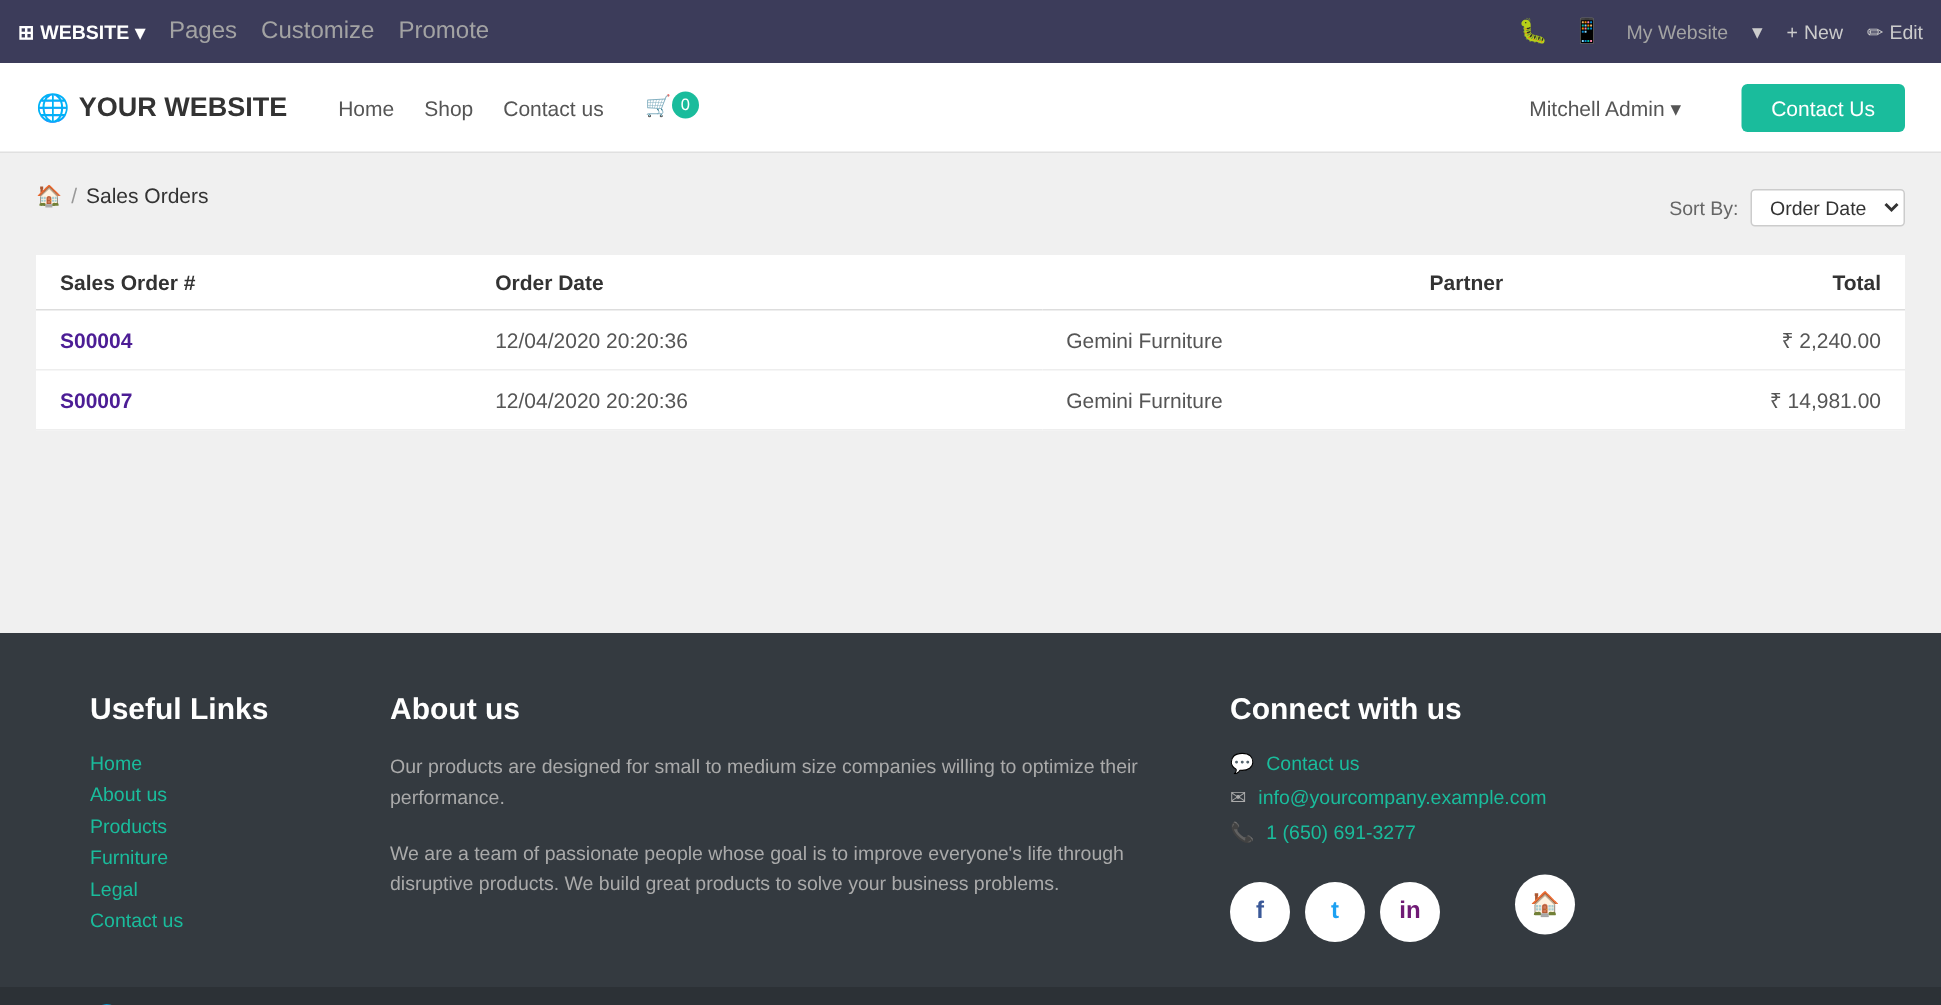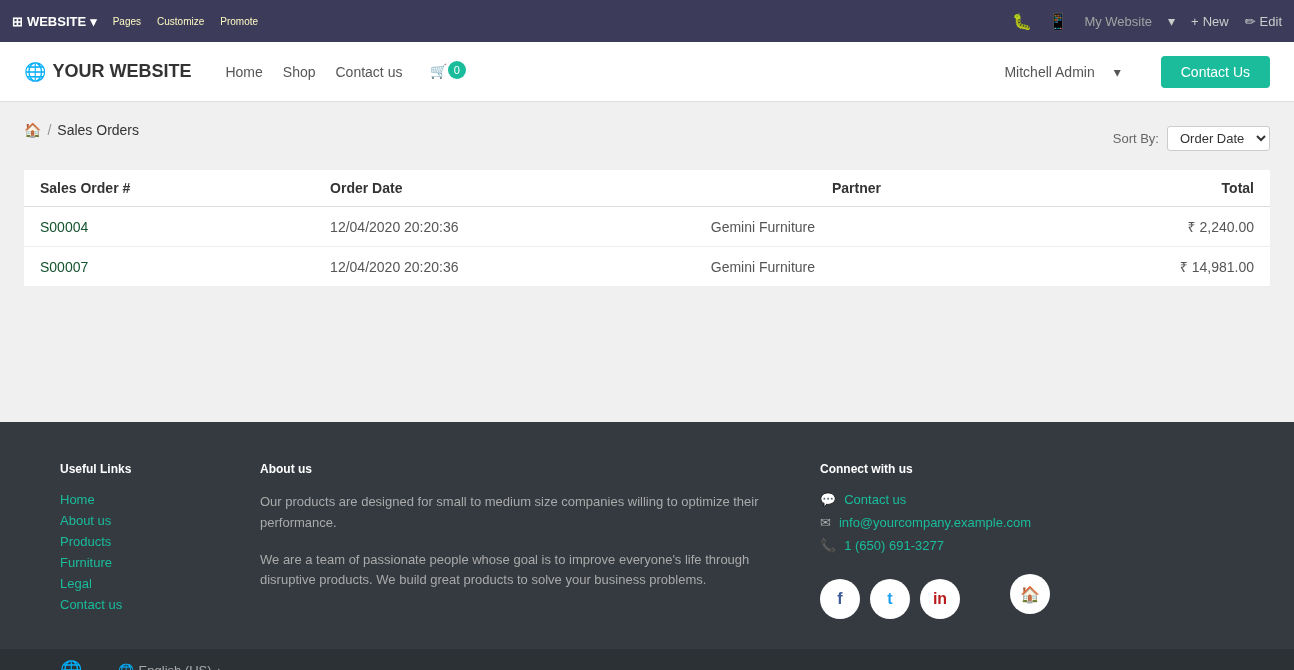--- a/index.html
+++ b/index.html
@@ -19,7 +19,7 @@
       display: flex; align-items: center; gap: 4px; color: #fff; font-size: 13px; font-weight: bold;
     }
     .admin-bar .nav-link {
-      color: #fef9c3; font-size: 10px; cursor: pointer; text-decoration: none;
+      color: #a3a3a3; font-size: 16px; cursor: pointer; text-decoration: none;
     }
     .admin-bar .spacer { flex: 1; }
     .admin-bar .right-icons { display: flex; align-items: center; gap: 16px; }

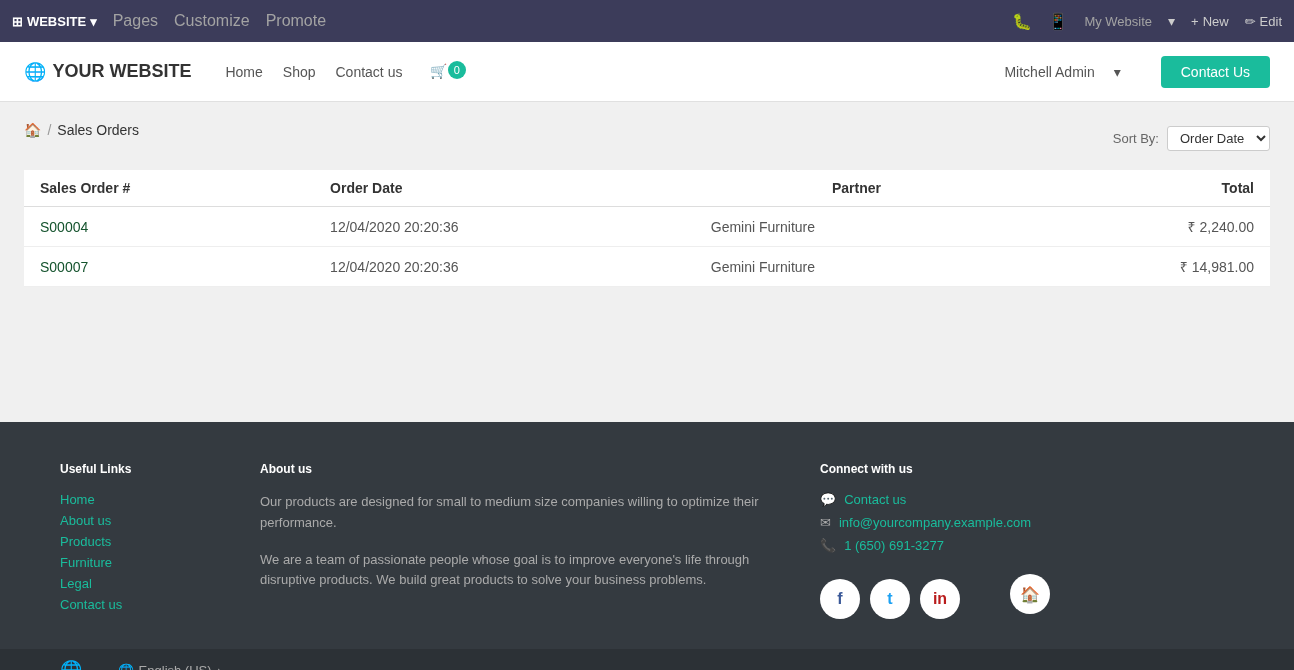--- a/index.html
+++ b/index.html
@@ -55,7 +55,7 @@
       display: inline-flex; align-items: center; justify-content: center; position: relative; top: -2px;
     }
     .header-spacer { flex: 1; }
-    .mitchell-admin { color: #555; font-size: 14px; cursor: pointer; margin-right: 16px; display: flex; align-items: center; gap: 19px; }
+    .mitchell-admin { color: #555; font-size: 14px; cursor: pointer; margin-right: 16px; display: flex; align-items: center; gap: 4px; }
     .contact-us-btn {
       background: #1abc9c; color: #fff; border: none; border-radius: 4px; padding: 8px 20px; font-size: 14px; cursor: pointer;
     }

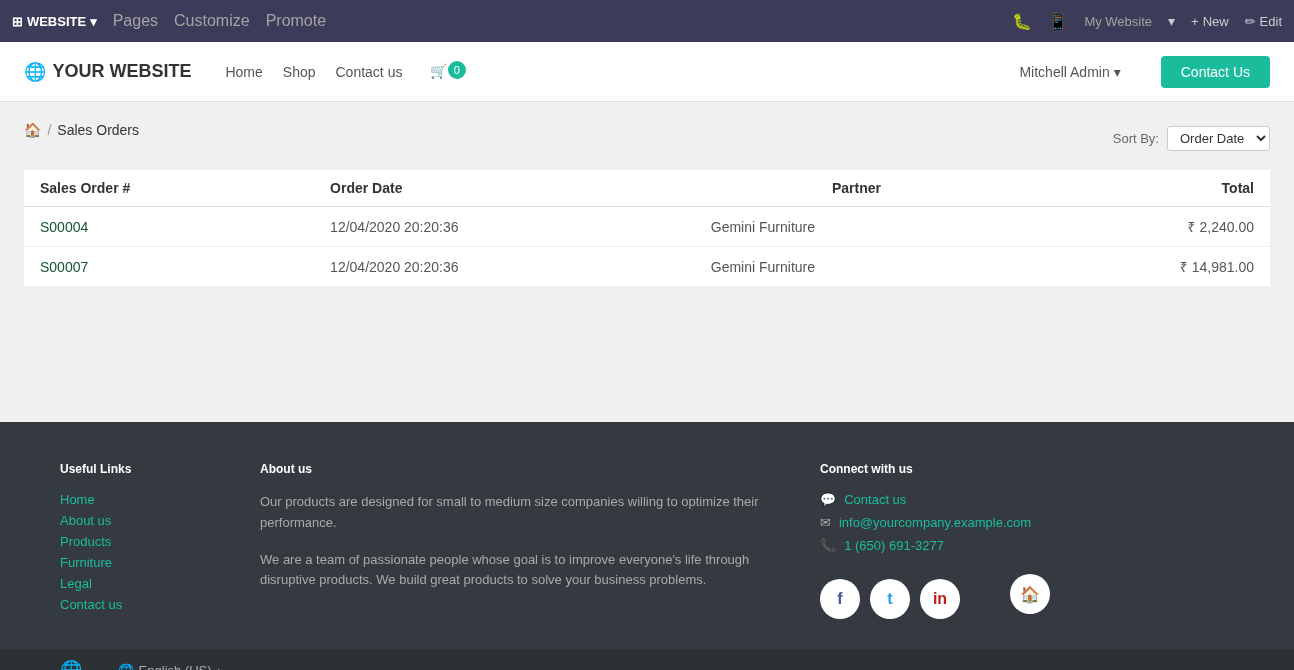--- a/index.html
+++ b/index.html
@@ -202,7 +202,7 @@
       <tr>
         <th>Sales Order #</th>
         <th style="text-align:left;">Order Date</th>
-        <th style="text-align:center;">Partner</th>
+        <th style="text-align:right;">Partner</th>
         <th>Total</th>
       </tr>
     </thead>

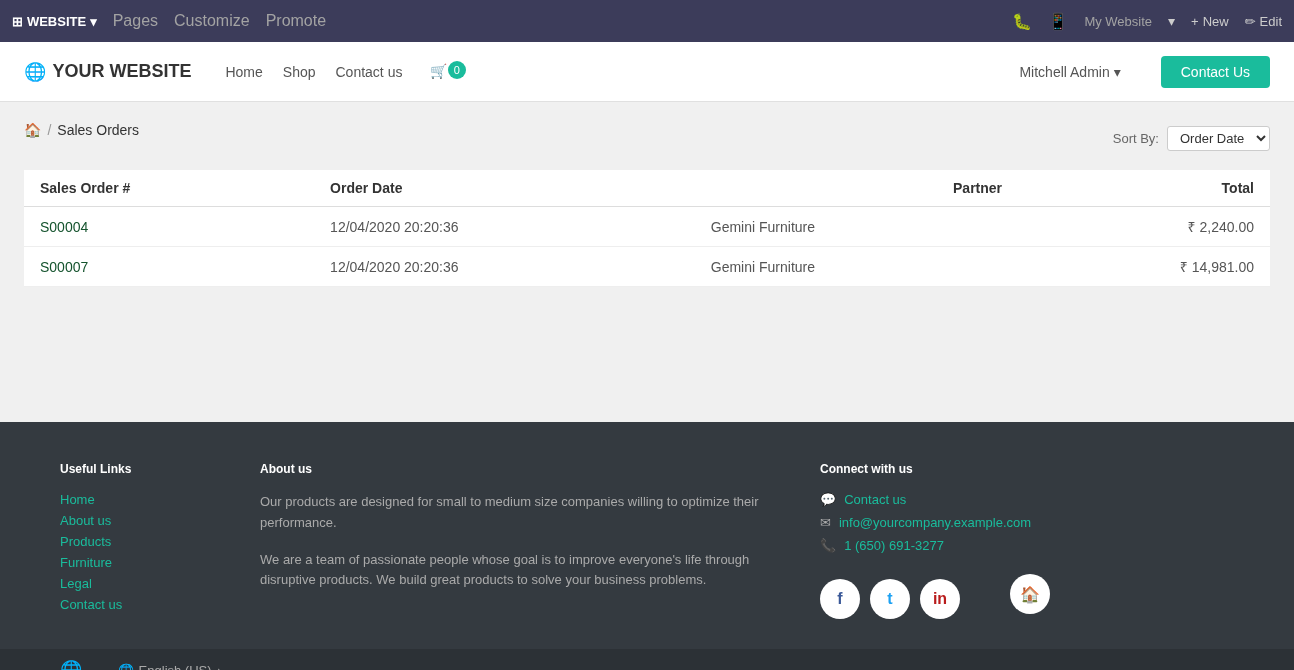--- a/index.html
+++ b/index.html
@@ -91,7 +91,7 @@
       padding: 10px 16px; font-size: 14px; color: #555; border-bottom: 1px solid #eee;
     }
     .orders-table td:last-child { text-align: right; }
-    .order-link { color: #14532d; text-decoration: none; }
+    .order-link { color: #4c1d95; text-decoration: none; font-weight: bold; }
 
     
     .site-footer {

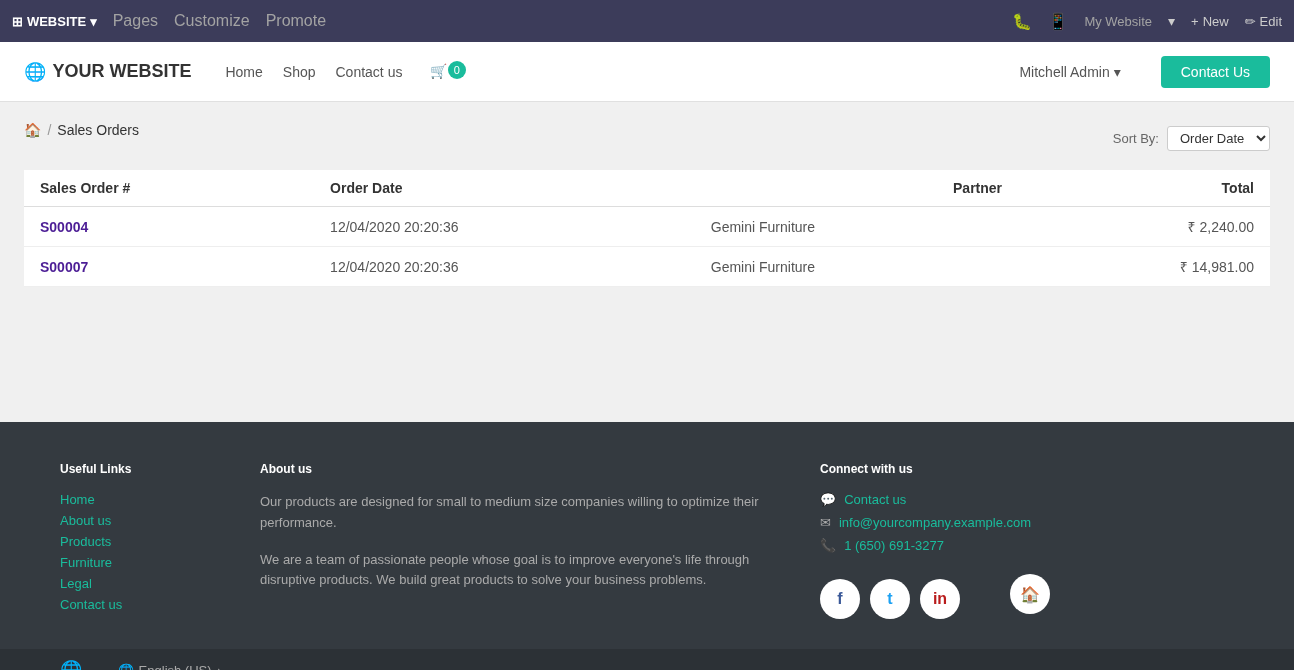--- a/index.html
+++ b/index.html
@@ -102,7 +102,7 @@
       gap: 60px;
     }
     .footer-col { min-width: 140px; }
-    .footer-heading { color: #fff; font-size: 12px; font-weight: bold; margin-bottom: 16px; }
+    .footer-heading { color: #fff; font-size: 20px; font-weight: bold; margin-bottom: 16px; }
     .footer-links { display: flex; flex-direction: column; gap: 6px; }
     .footer-links a { color: #1abc9c; text-decoration: none; font-size: 13px; }
     .about-col { flex: 1; max-width: 500px; }

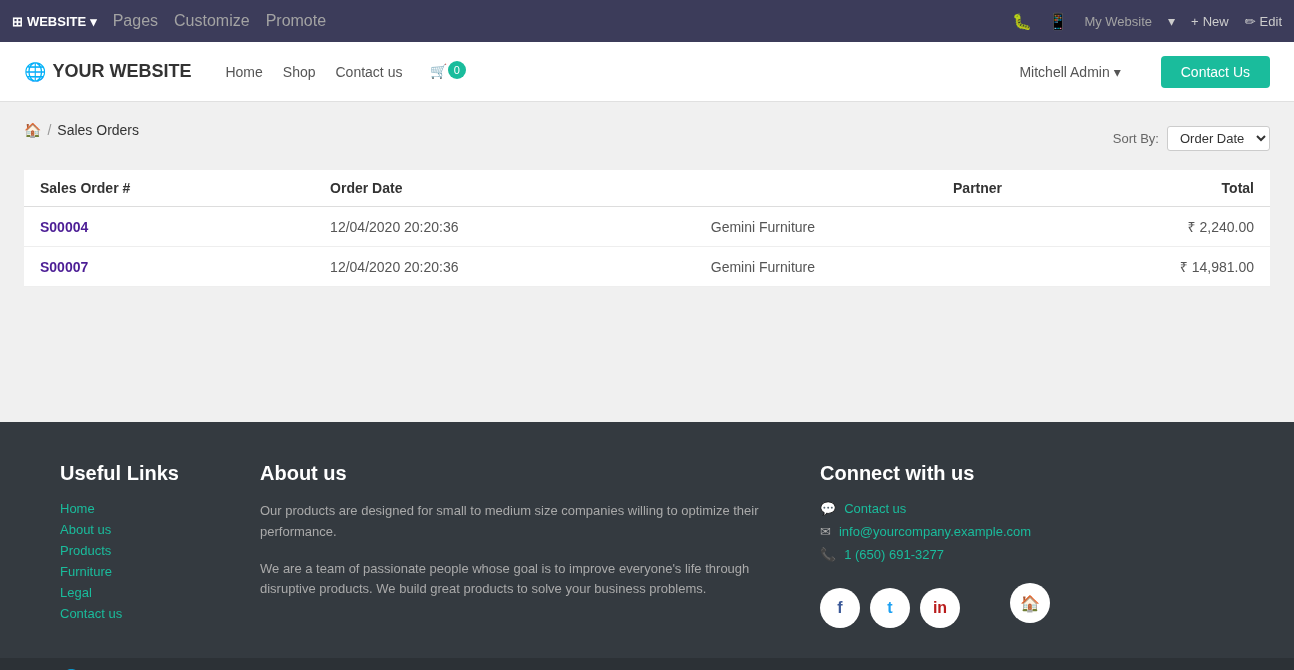--- a/index.html
+++ b/index.html
@@ -263,7 +263,7 @@
       <div class="social-icons">
         <a class="social-btn" style="color:#3b5998; font-weight:bold;">f</a>
         <a class="social-btn" style="color:#1da1f2; font-weight:bold;">t</a>
-        <a class="social-btn" style="color:#b91c1c; font-weight:bold;">in</a>
+        <a class="social-btn" style="color:#701a75; font-weight:bold;">in</a>
       </div>
       <div class="home-social-btn" style="margin-left:40px;">🏠</div>
     </div>

